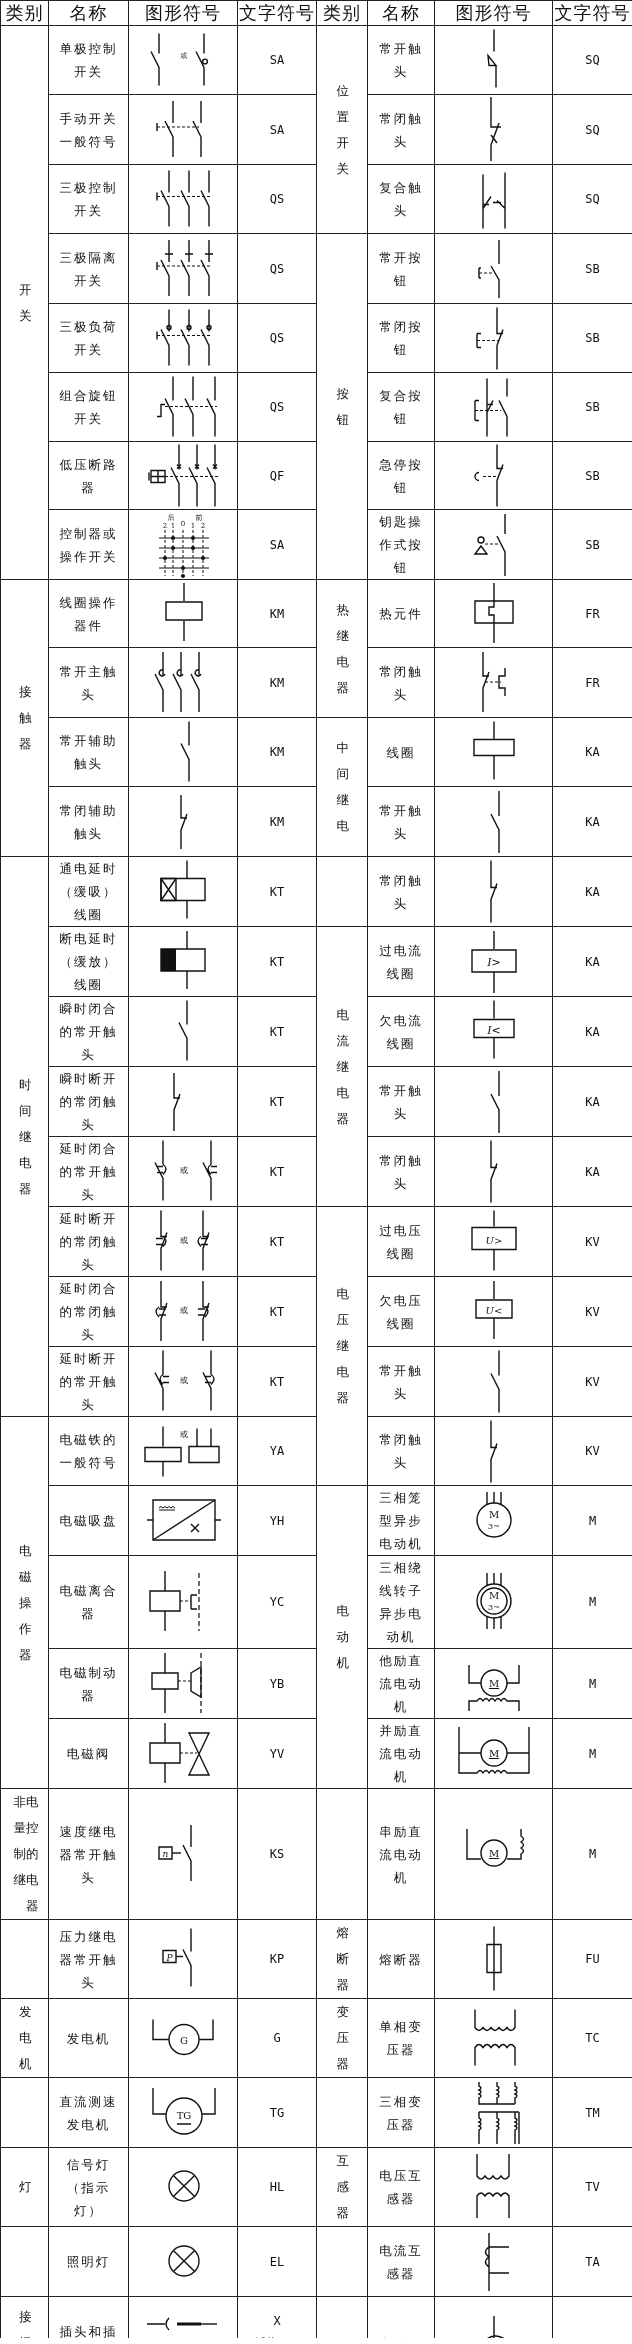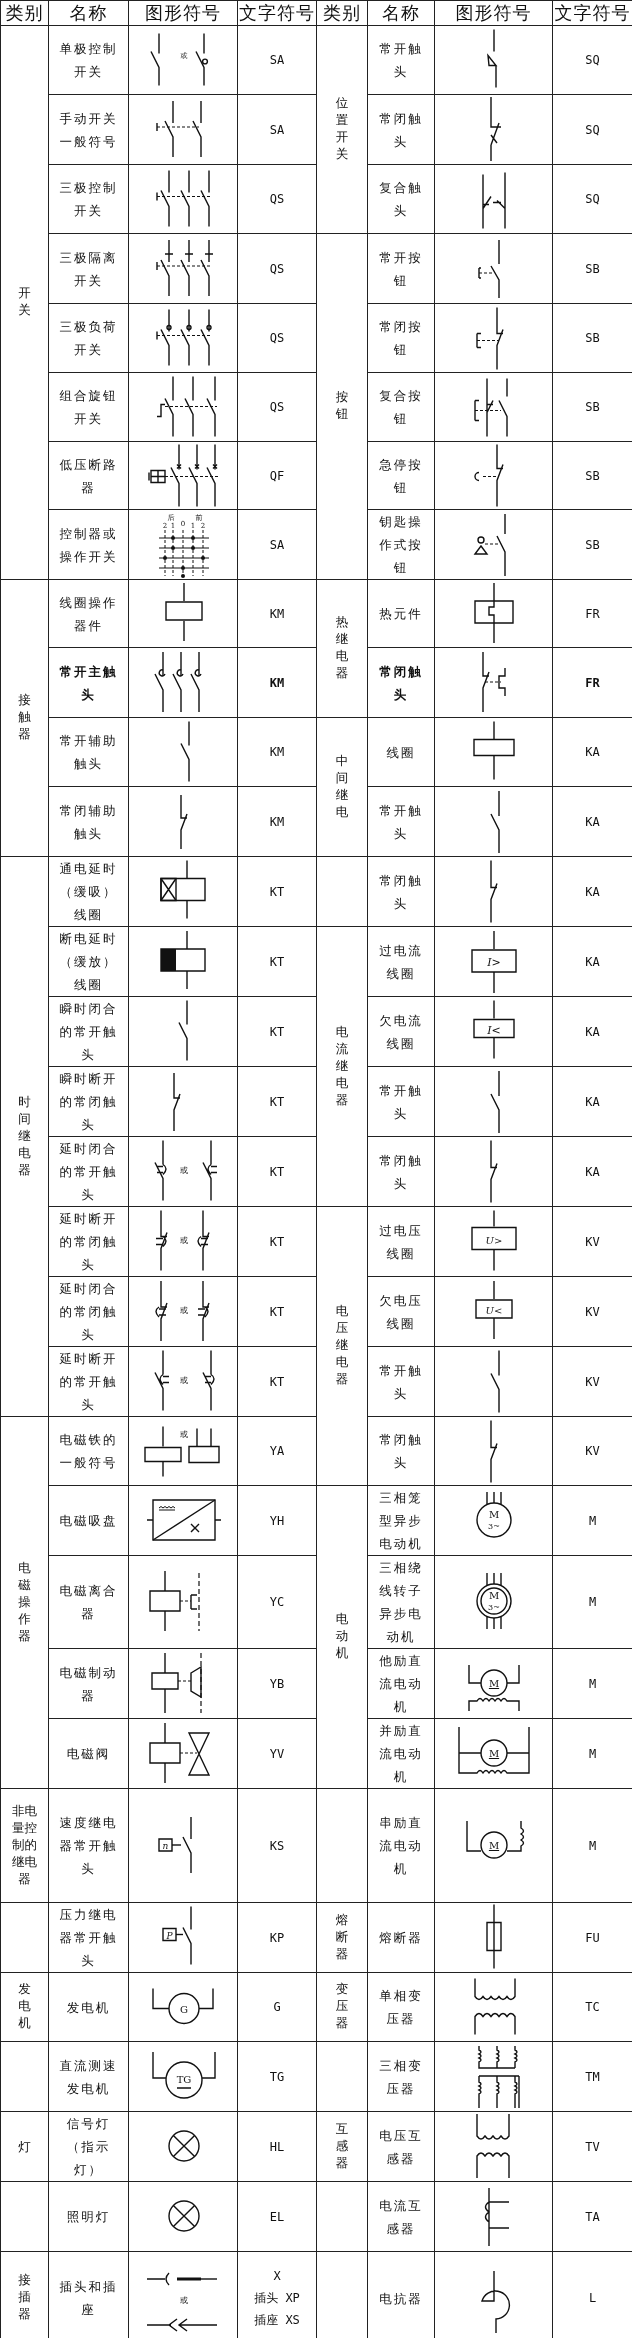--- a/index.html
+++ b/index.html
@@ -10,7 +10,7 @@
   th { font-weight: normal; font-size: 18px; height: 23px; letter-spacing: 1px; }
   td.name { font-size: 12.5px; line-height: 23px; padding: 0 6px; letter-spacing: 2px; }
   td.cat { font-size: 12.5px; line-height: 23px; }
-  td.cat .v { display: inline-block; width: 14px; word-break: break-all; line-height: 17px; }
+  td.cat .v { display: inline-block; width: 14px; word-break: break-all; line-height: 26px; text-align: right; }
   td.cat.narrow .v { width: 28px; }
   td.code { font-family: "DejaVu Sans Mono", "Liberation Mono", monospace; font-size: 12px; line-height: 22px; }
   td.sym svg { display: block; margin: 0 auto; }

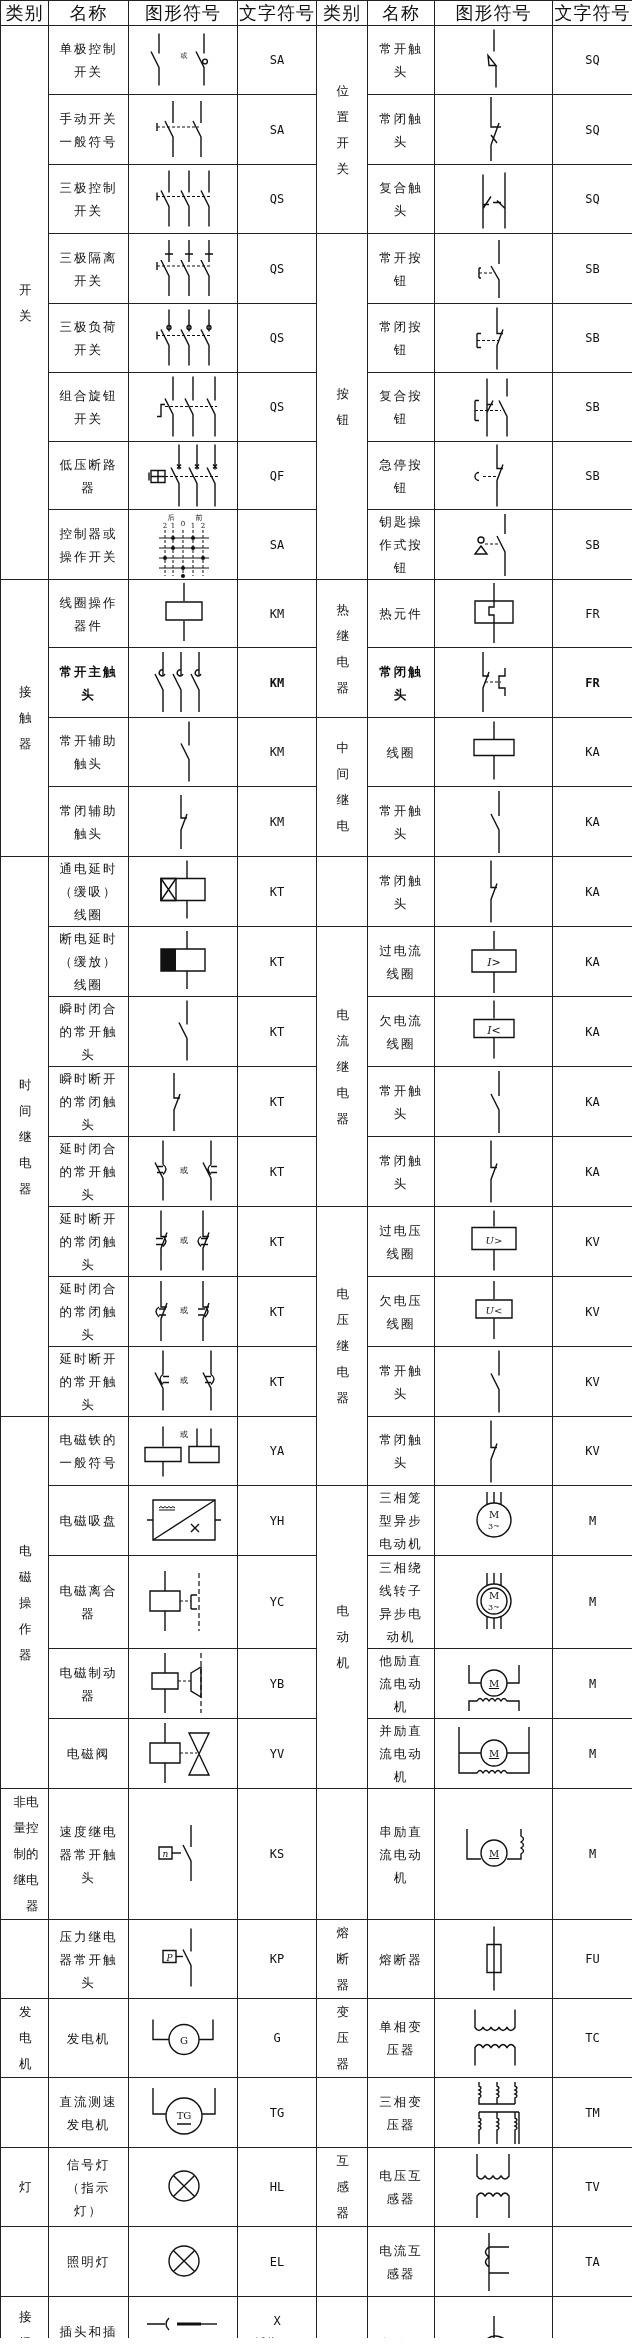--- a/index.html
+++ b/index.html
@@ -255,7 +255,7 @@
         </td>
         <td class="code">FR</td>
       </tr>
-      <tr style="height: 70px; font-weight: bold;">
+      <tr style="height: 70px;">
         <td class="name">常开主触头</td>
         <td class="sym">
           <svg width="110" height="66" viewBox="0 2 110 66" xmlns="http://www.w3.org/2000/svg">

